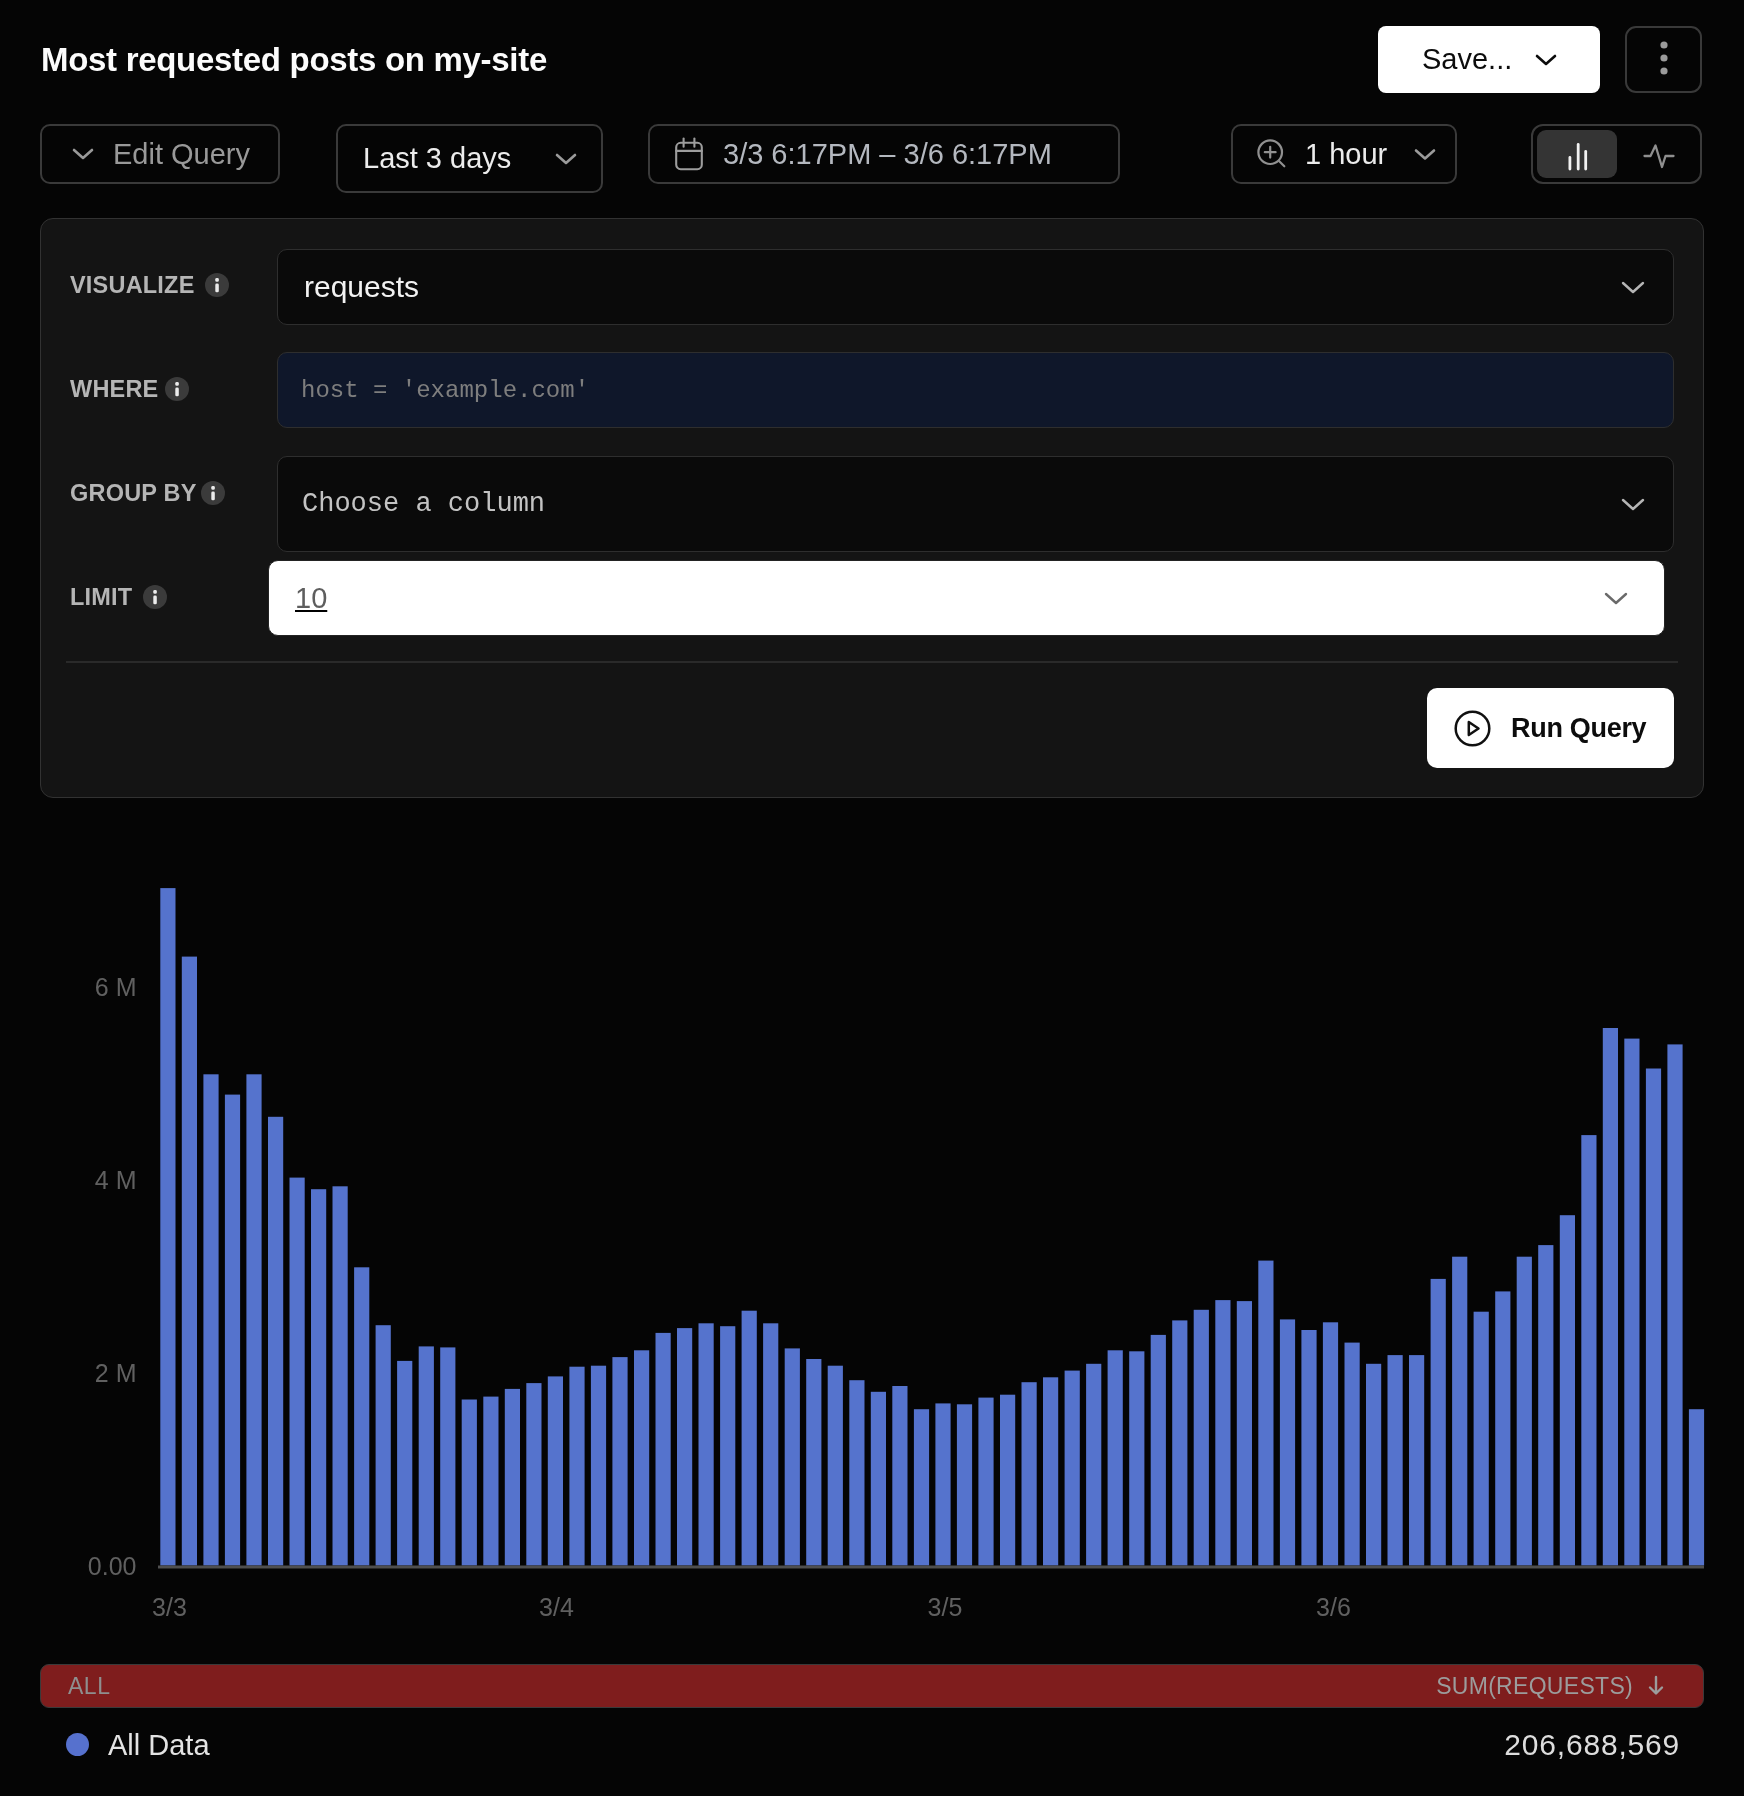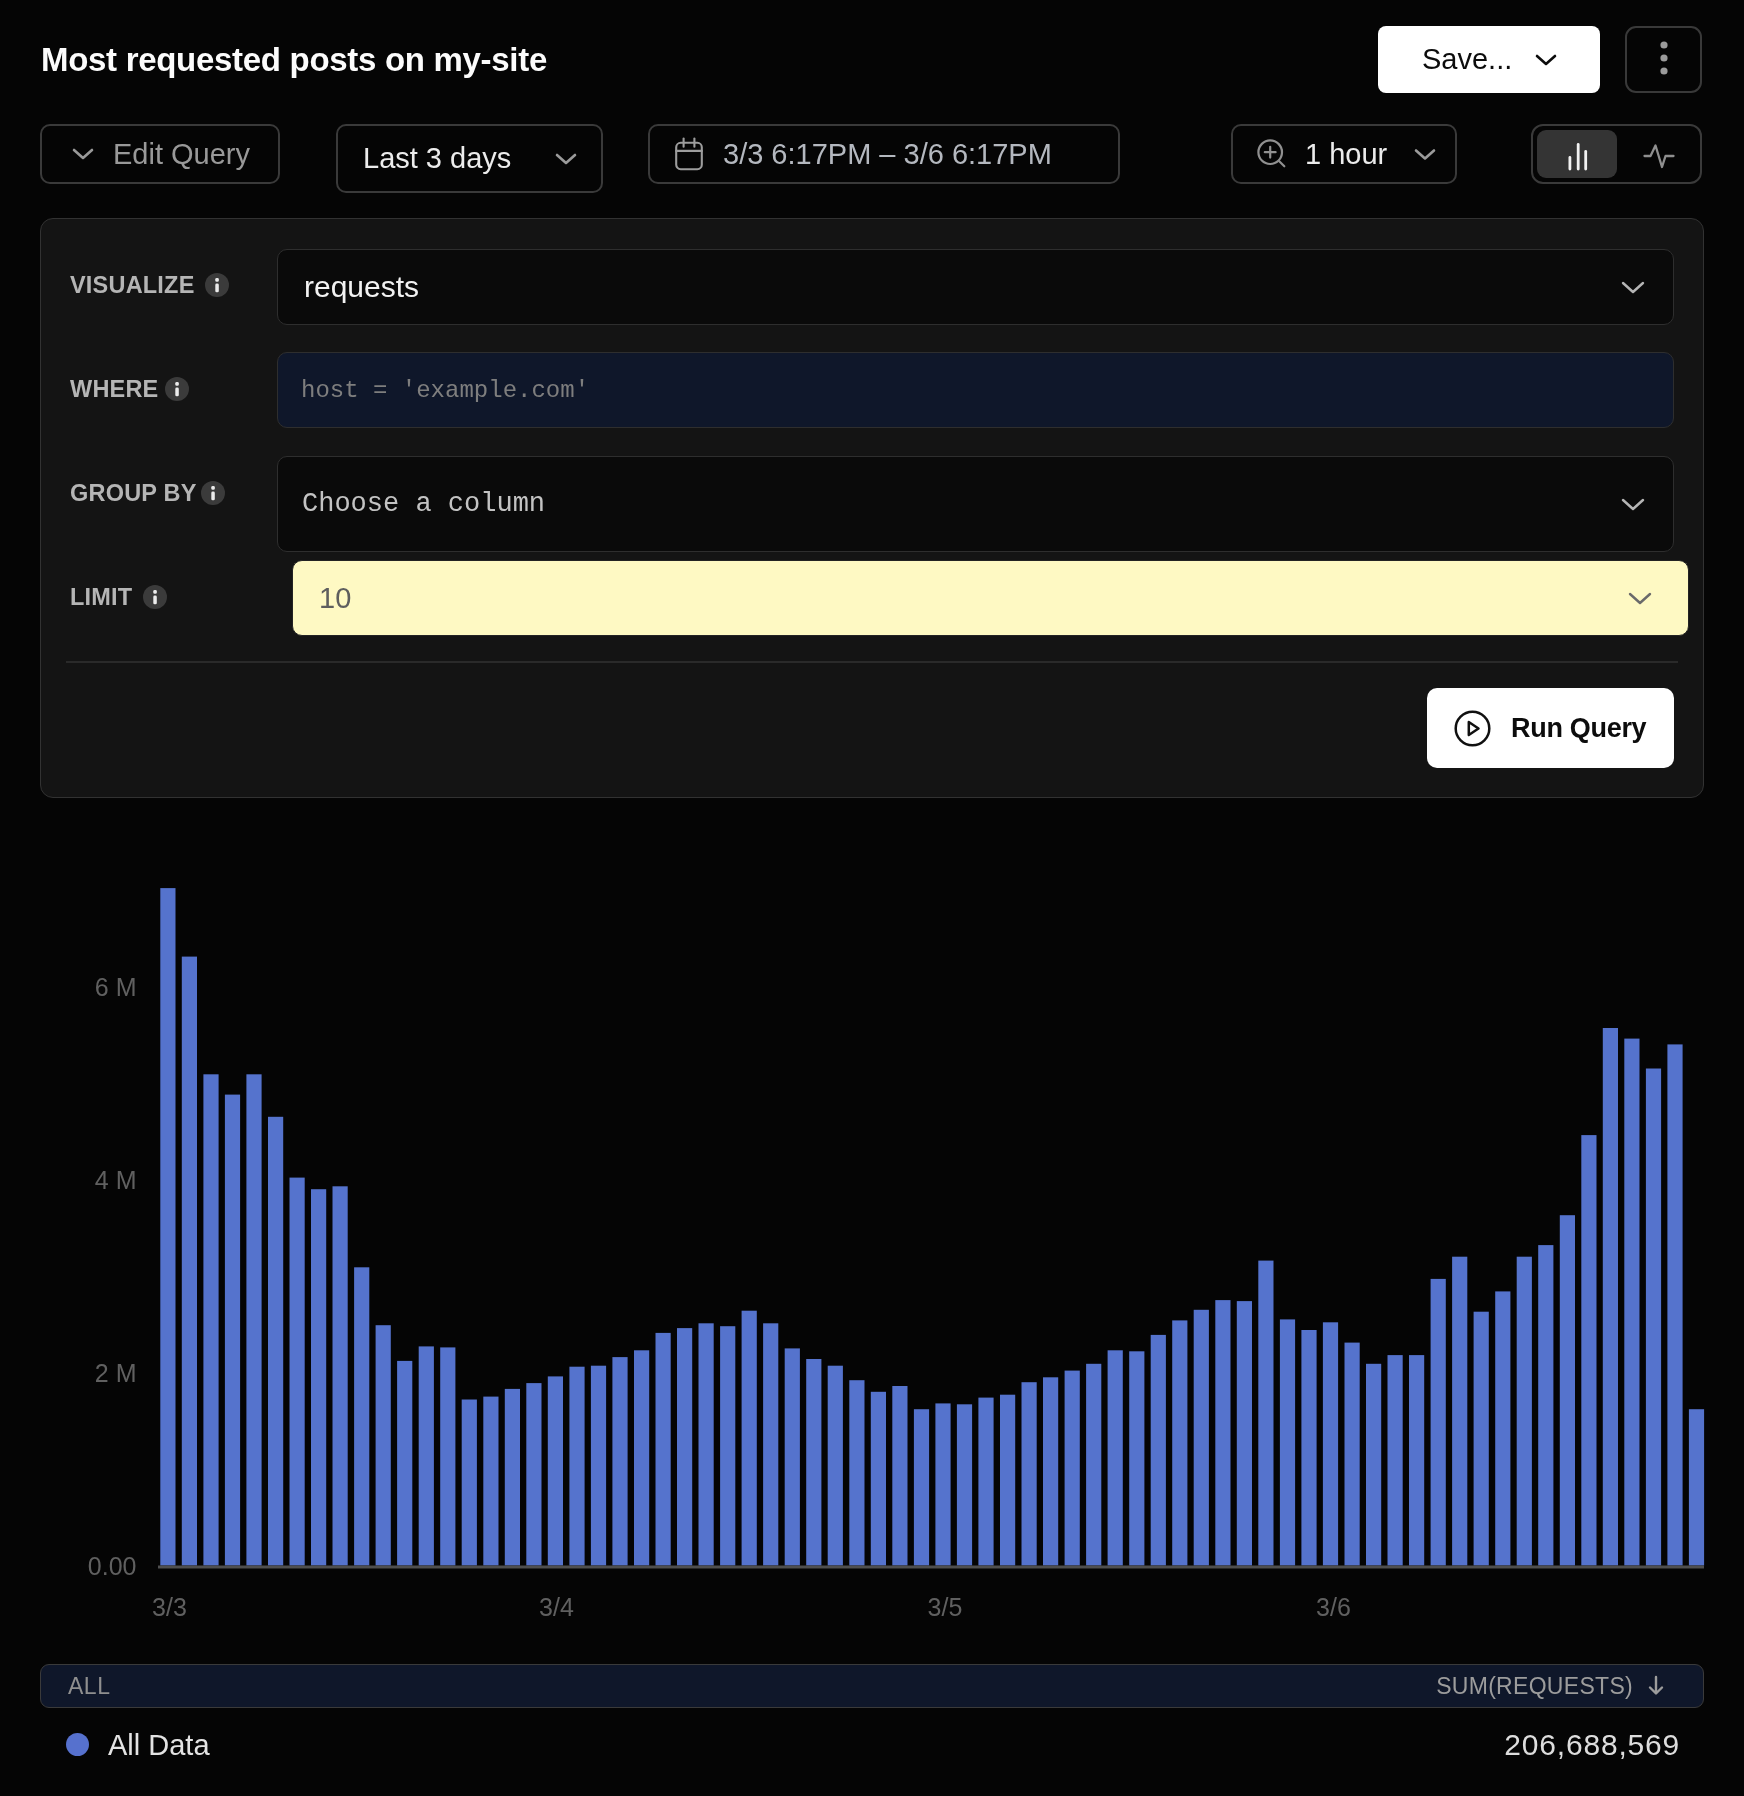--- a/index.html
+++ b/index.html
@@ -127,7 +127,7 @@
     </svg>
 </div>
 
-<div class="abs" style="left:292px;top:560px;width:1397px;height:76px;background:#fef9c3;border:1.5px solid #232323;border-radius:10px;display:flex;align-items:center;">
+<div class="abs" style="left:268px;top:560px;width:1397px;height:76px;background:#ffffff;border:1.5px solid #232323;border-radius:10px;display:flex;align-items:center;text-decoration:underline;">
   <span style="margin-left:26px;font-size:29px;color:#5e5e5e;">10</span>
   <svg width="28" height="17" viewBox="0 0 28 17" style="position:absolute;right:34px;">
       <path d="M4 4 L14 13 L24 4" stroke="#6a6a6a" stroke-width="2.4" fill="none" stroke-linecap="round" stroke-linejoin="round"></path>

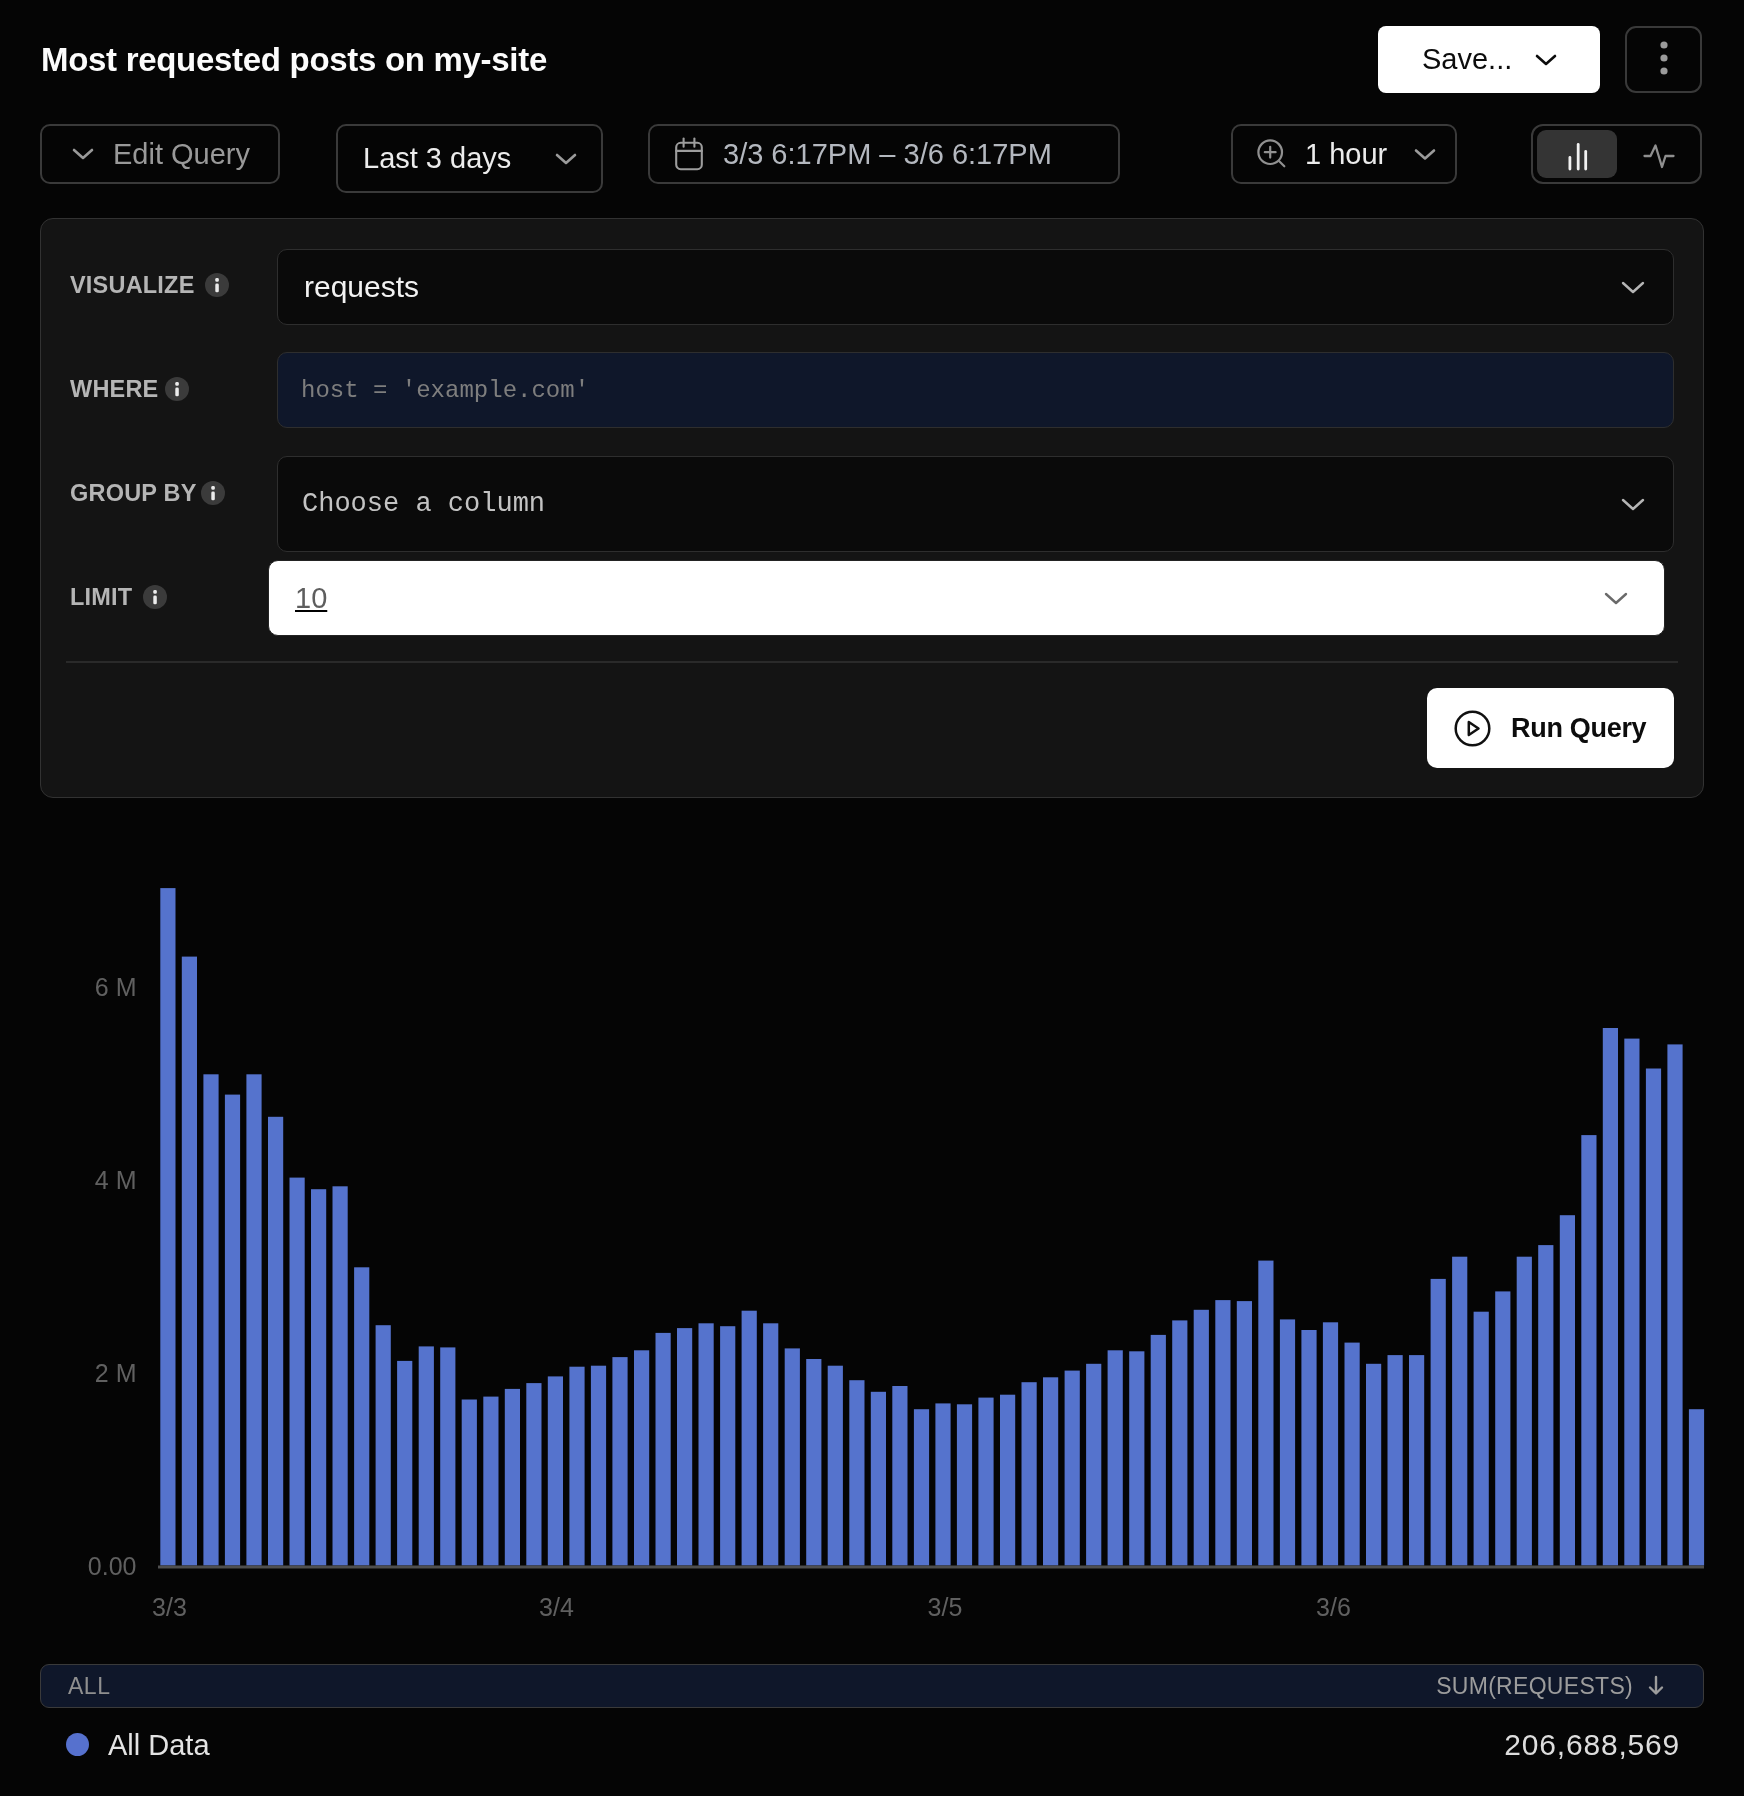--- a/index.html
+++ b/index.html
@@ -228,7 +228,7 @@
 <text x="1333.5" y="765.5" text-anchor="middle" font-size="25" fill="#606060">3/6</text>
 </svg>
 
-<div class="abs" style="left:40px;top:1664px;width:1664px;height:44px;background:#0f172a;border:1.5px solid #3a3a3a;border-radius:9px;display:flex;align-items:center;">
+<div class="abs" style="left:40px;top:1664px;width:1664px;height:44px;background:#7f1d1d;border:1.5px solid #3a3a3a;border-radius:9px;display:flex;align-items:center;">
   <span style="margin-left:27px;font-size:23px;color:#8f8f8f;letter-spacing:0.5px;">ALL</span>
   <span style="position:absolute;right:70px;font-size:23px;color:#9c9c9c;letter-spacing:0.3px;">SUM(REQUESTS)</span>
   <svg width="20" height="24" viewBox="0 0 20 24" style="position:absolute;right:37px;">

